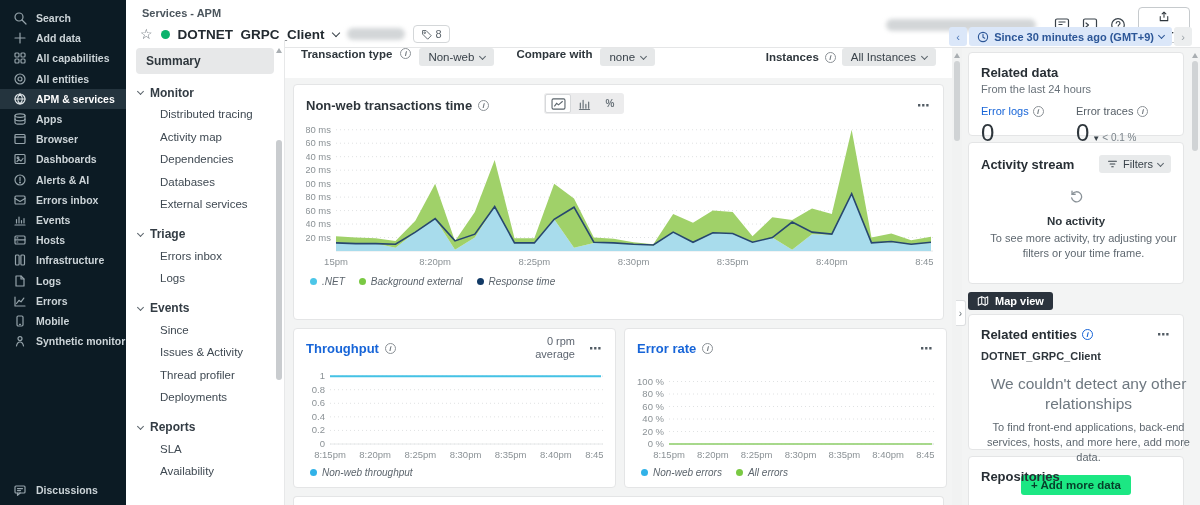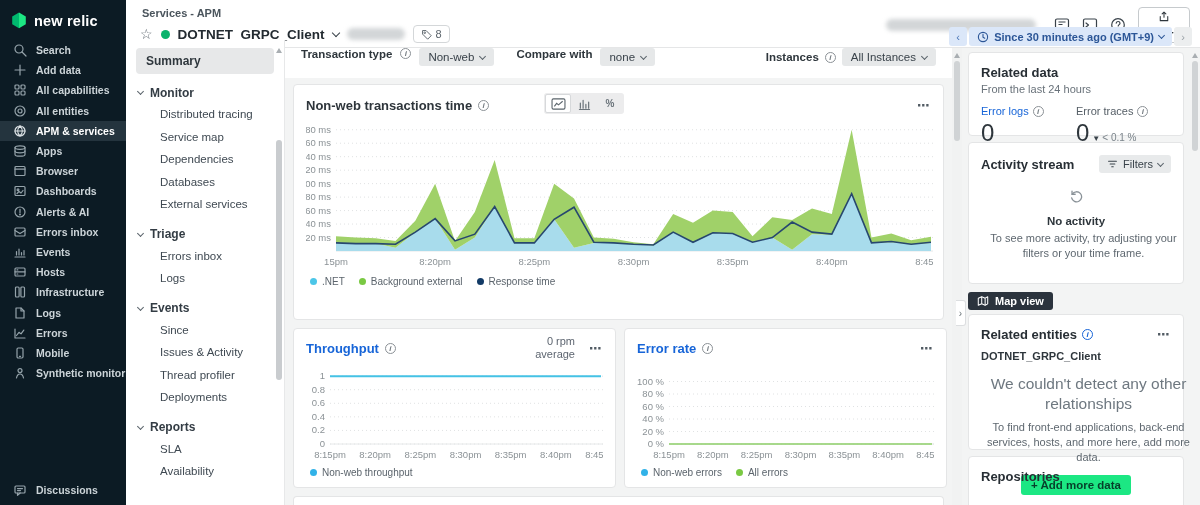--- a/index.html
+++ b/index.html
@@ -134,13 +134,6 @@
 <div class="page">
 
   <div id="dark-sidebar">
-    <div class="logo-row">
-      <svg width="16" height="17" viewBox="0 0 14 15">
-        <path fill="#00b96f" d="M7 .4 1 3.9v7l6 3.5z"></path>
-        <path fill="#1ce783" d="M7 .4v14l6-3.5v-7z"></path>
-      </svg>
-      <span class="logo-text">new relic</span>
-    </div>
     <nav id="left-nav-list">
         <div class="lnav-item">
           <span class="licon">

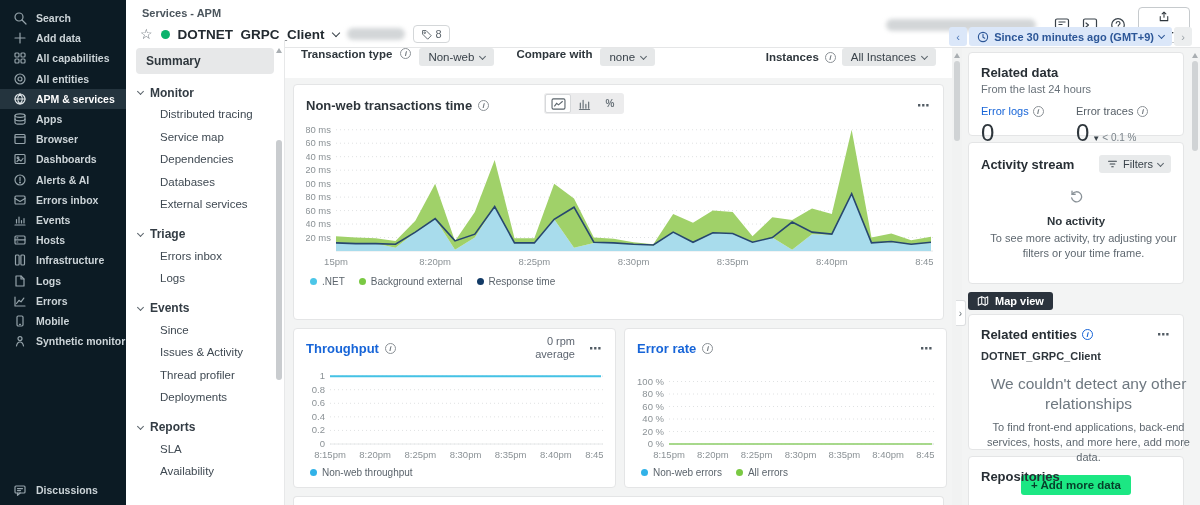--- a/index.html
+++ b/index.html
@@ -375,7 +375,7 @@
           <span>Monitor</span>
         </div>
         <div class="s2-item">Distributed tracing</div>
-        <div class="s2-item">Service map</div>
+        <div class="s2-item">Activity map</div>
         <div class="s2-item">Dependencies</div>
         <div class="s2-item">Databases</div>
         <div class="s2-item">External services</div>

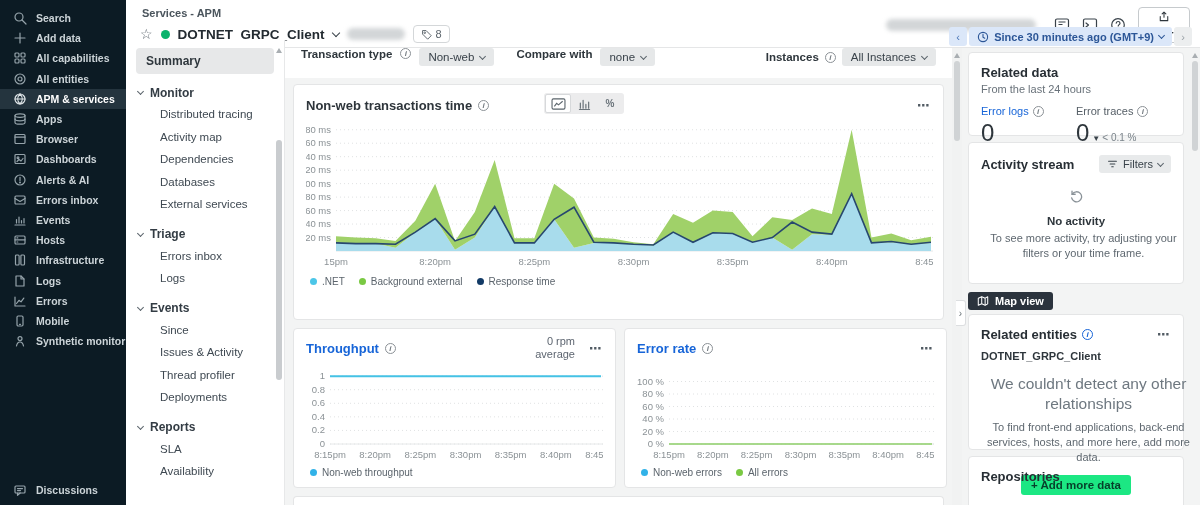--- a/index.html
+++ b/index.html
@@ -83,7 +83,7 @@
   .tg-btn { width:26px; height:19px; display:flex; align-items:center; justify-content:center; color:#6a737a;
     cursor:pointer; border-radius:2px; font-size:10px; font-weight:700; }
   .tg-btn.sel { background:#fff; border:1px solid #d7d9db; }
-  .legend-row { display:flex; gap:14px; margin-top:1px; padding-left:4px; }
+  .legend-row { display:flex; gap:14px; margin-top:1px; padding-left:4px;font-style:italic; }
   .leg-item { display:inline-flex; align-items:center; gap:5px; font-size:10px; color:#5b646c; cursor:pointer; }
   .leg-dot { width:7px; height:7px; border-radius:50%; }
   #small-row { display:flex; gap:8px; margin:8px 8px 0 8px; }

